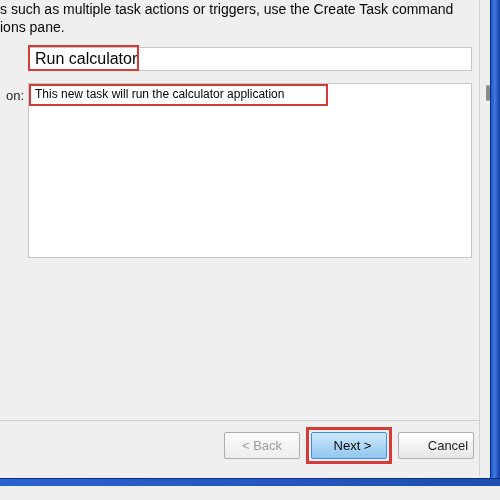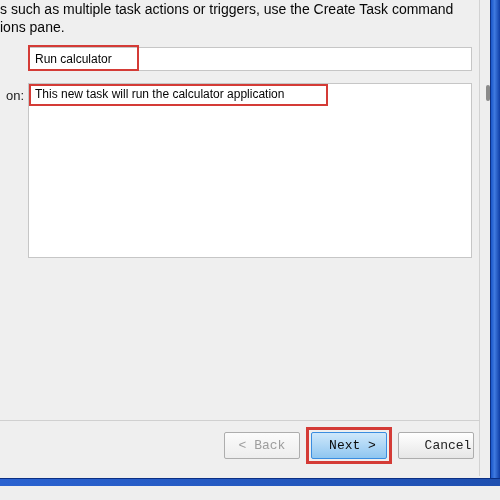--- a/index.html
+++ b/index.html
@@ -81,7 +81,7 @@
     border: 1px solid #c6c6c6;
     padding: 2px 6px;
     font-family: inherit;
-    font-size: 12px;
+    font-size: 16px;
     color: #050505;
     outline: none;
   }

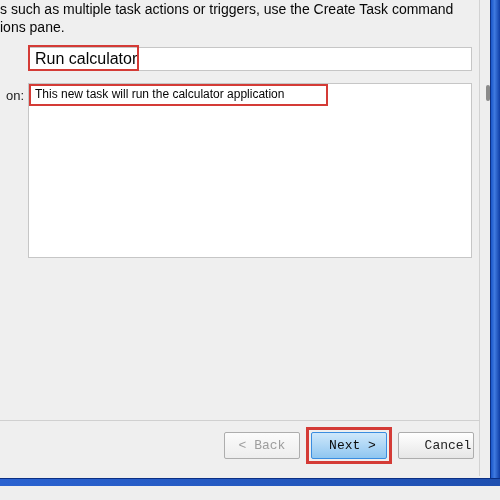--- a/index.html
+++ b/index.html
@@ -135,7 +135,7 @@
     border: 1px solid #adadad;
     border-radius: 2px;
     background: linear-gradient(#ffffff,#e6e6e6);
-    font-family: Liberation Mono, monospace;
+    font-family: Liberation Sans, sans-serif;
     font-size: 13px;
     color: #222;
     text-align: center;

